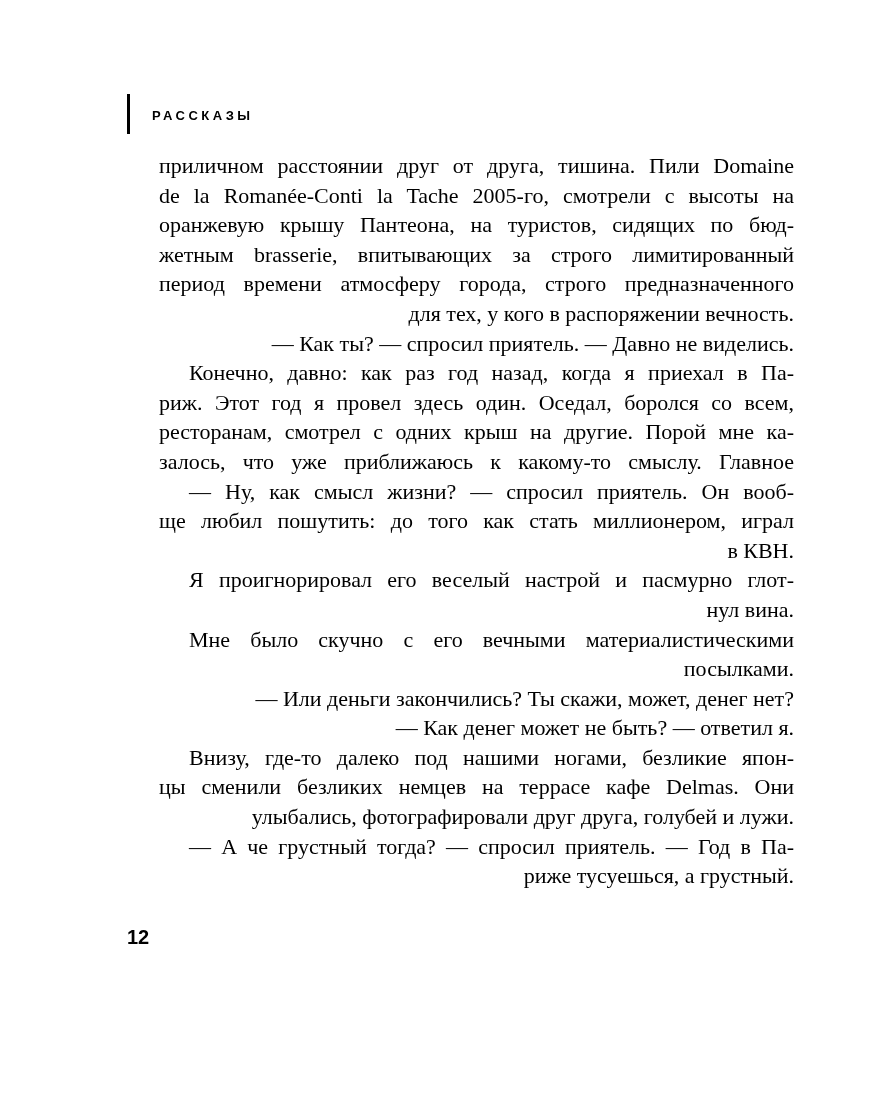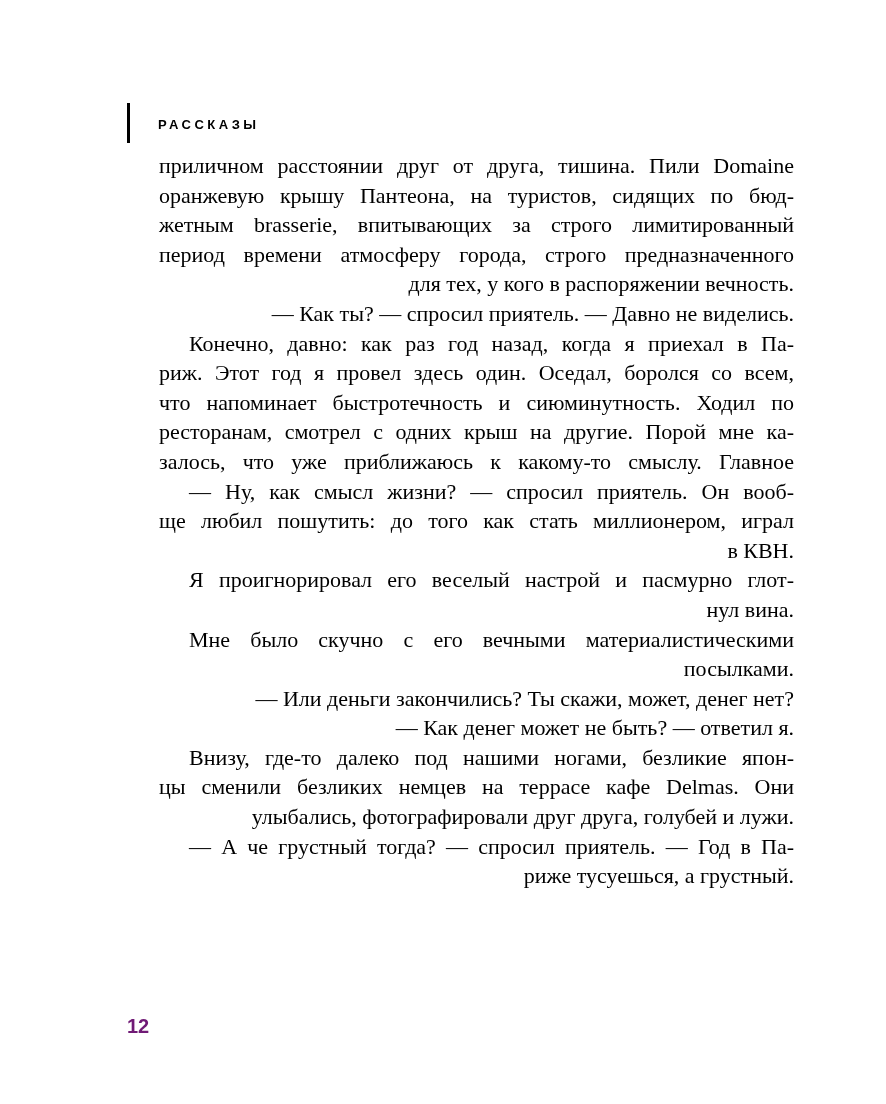--- a/index.html
+++ b/index.html
@@ -19,11 +19,10 @@
   .running-head {
     position: absolute;
     left: 127px;
-    top: 103px;
+    top: 94px;
     display: flex;
     align-items: center;
     height: 40px;
-    gap: 6px;
   }
   .head-rule {
     display: inline-block;

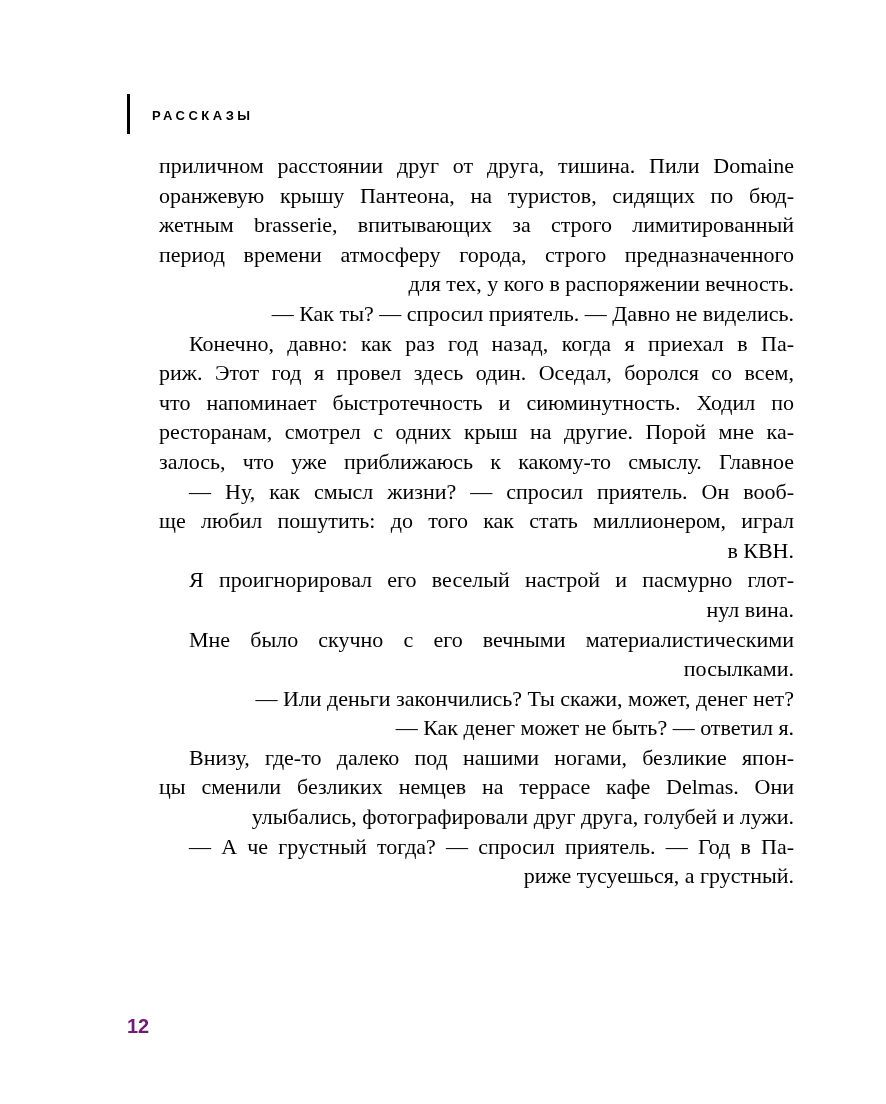--- a/index.html
+++ b/index.html
@@ -90,6 +90,7 @@
   <main class="body-text" id="paragraphs">
       <div class="para">
         <div class="line just">приличном расстоянии друг от друга, тишина. Пили Domaine</div>
+        <div class="line just">de la Romanée-Conti la Tache 2005-го, смотрели с высоты на</div>
         <div class="line just">оранжевую крышу Пантеона, на туристов, сидящих по бюд-</div>
         <div class="line just">жетным brasserie, впитывающих за строго лимитированный</div>
         <div class="line just">период времени атмосферу города, строго предназначенного</div>

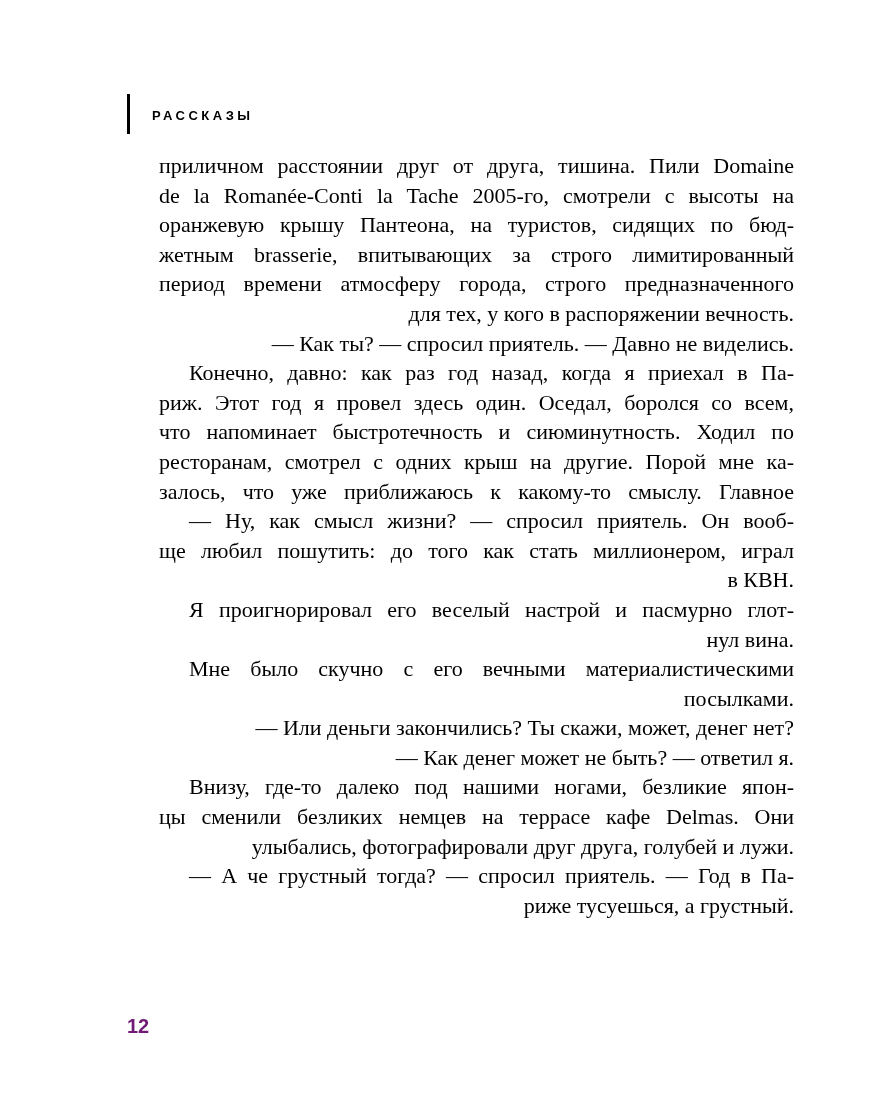--- a/index.html
+++ b/index.html
@@ -102,7 +102,6 @@
       <div class="para">
         <div class="line just indent">Конечно, давно: как раз год назад, когда я приехал в Па-</div>
         <div class="line just">риж. Этот год я провел здесь один. Оседал, боролся со всем,</div>
-        <div class="line just">что напоминает быстротечность и сиюминутность. Ходил по</div>
         <div class="line just">ресторанам, смотрел с одних крыш на другие. Порой мне ка-</div>
         <div class="line just">залось, что уже приближаюсь к какому-то смыслу. Главное</div>
       </div>

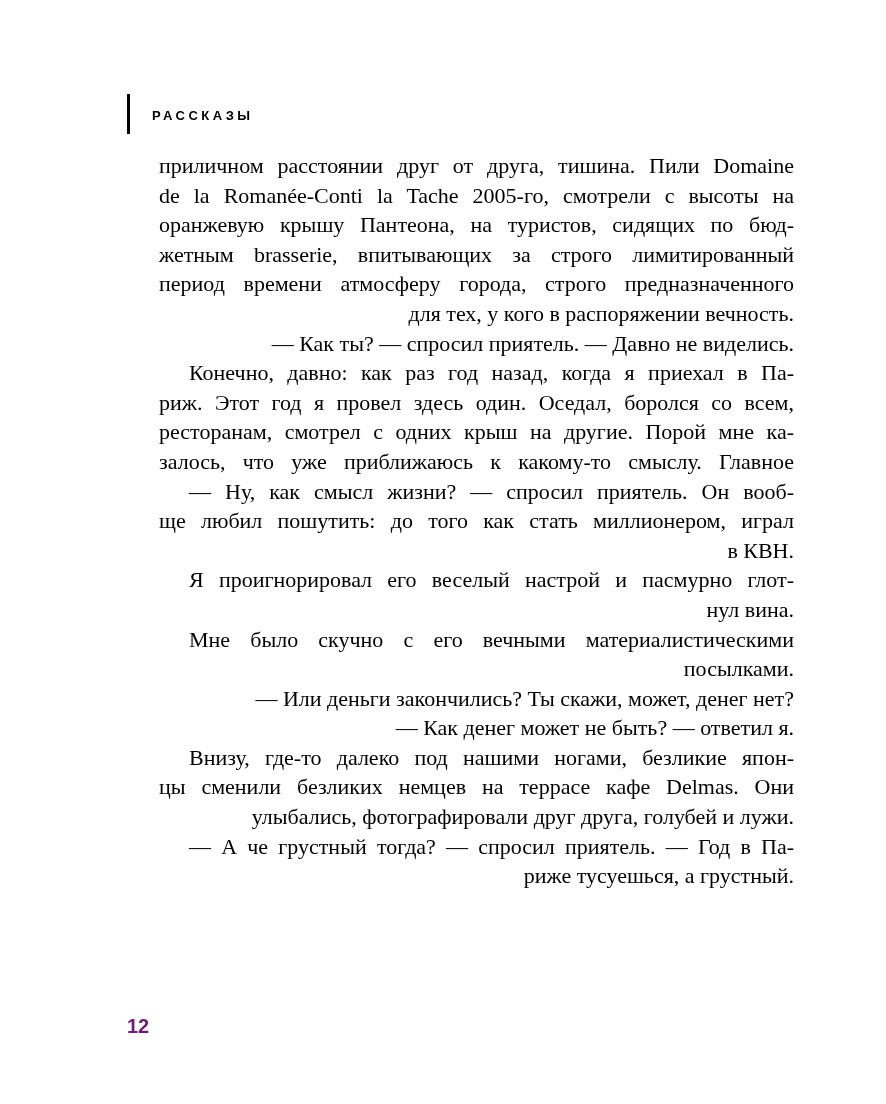--- a/index.html
+++ b/index.html
@@ -70,11 +70,11 @@
   .page-number {
     position: absolute;
     left: 127px;
-    top: 1015px;
+    top: 926px;
     font-family: "Liberation Sans", sans-serif;
     font-weight: bold;
     font-size: 20px;
-    color: #701a75;
+    color: #000000;
   }
 </style>
 </head>

